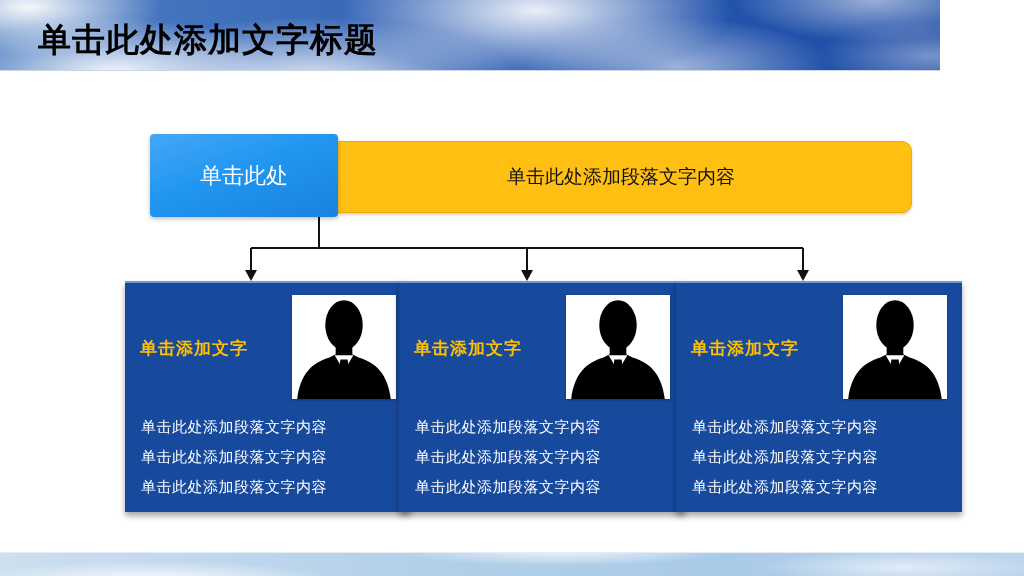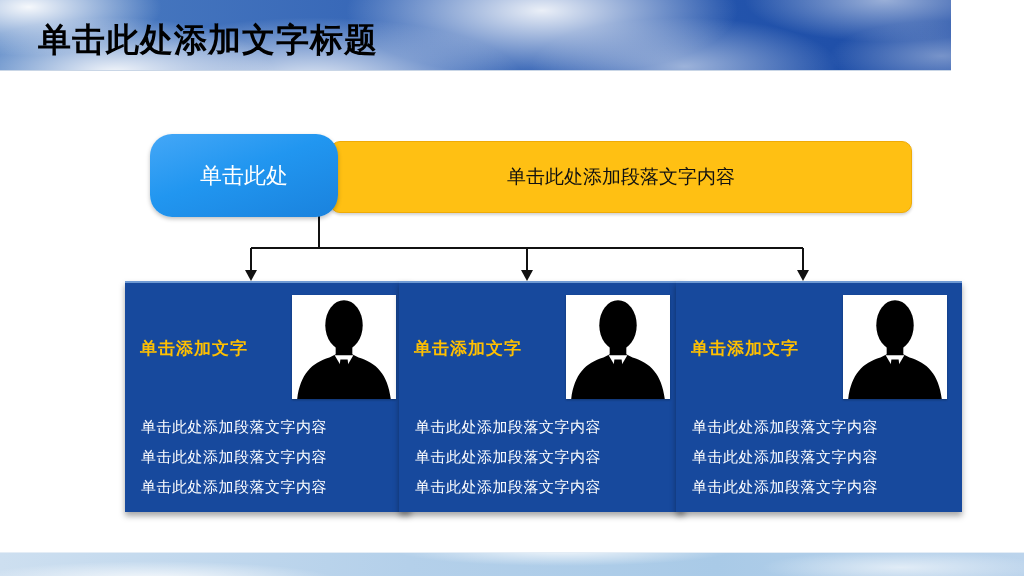--- a/index.html
+++ b/index.html
@@ -21,7 +21,6 @@
       radial-gradient(ellipse 160px 50px at 99% 80%, rgba(255,255,255,.4),  rgba(255,255,255,0) 70%),
       linear-gradient(90deg,#4d7ec2 0%,#3464b6 45%,#2354ac 75%,#1d4ca6 100%);
     border-bottom:1px solid #c9d6e6;
-    padding-left:11px;
   }
   .slide-title{
     position:absolute;left:38px;top:18px;margin:0;

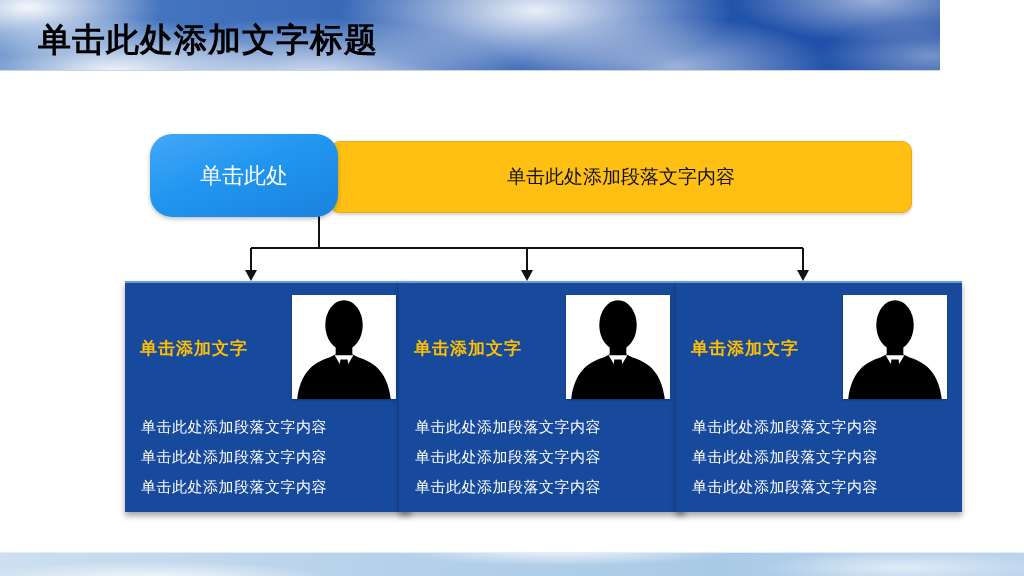--- a/index.html
+++ b/index.html
@@ -42,7 +42,7 @@
   .root-box{
     position:absolute;left:150px;top:134px;width:188px;height:83px;
     background:linear-gradient(160deg,#44a7f7 0%,#2196f0 45%,#1a82dd 100%);
-    border-radius:22px;z-index:3;
+    border-radius:4px;z-index:3;
     display:flex;flex-direction:column;align-items:center;justify-content:center;
     color:#fff;font-size:22px;line-height:31px;text-align:center;
     box-shadow:0 2px 4px rgba(0,0,0,.25);

